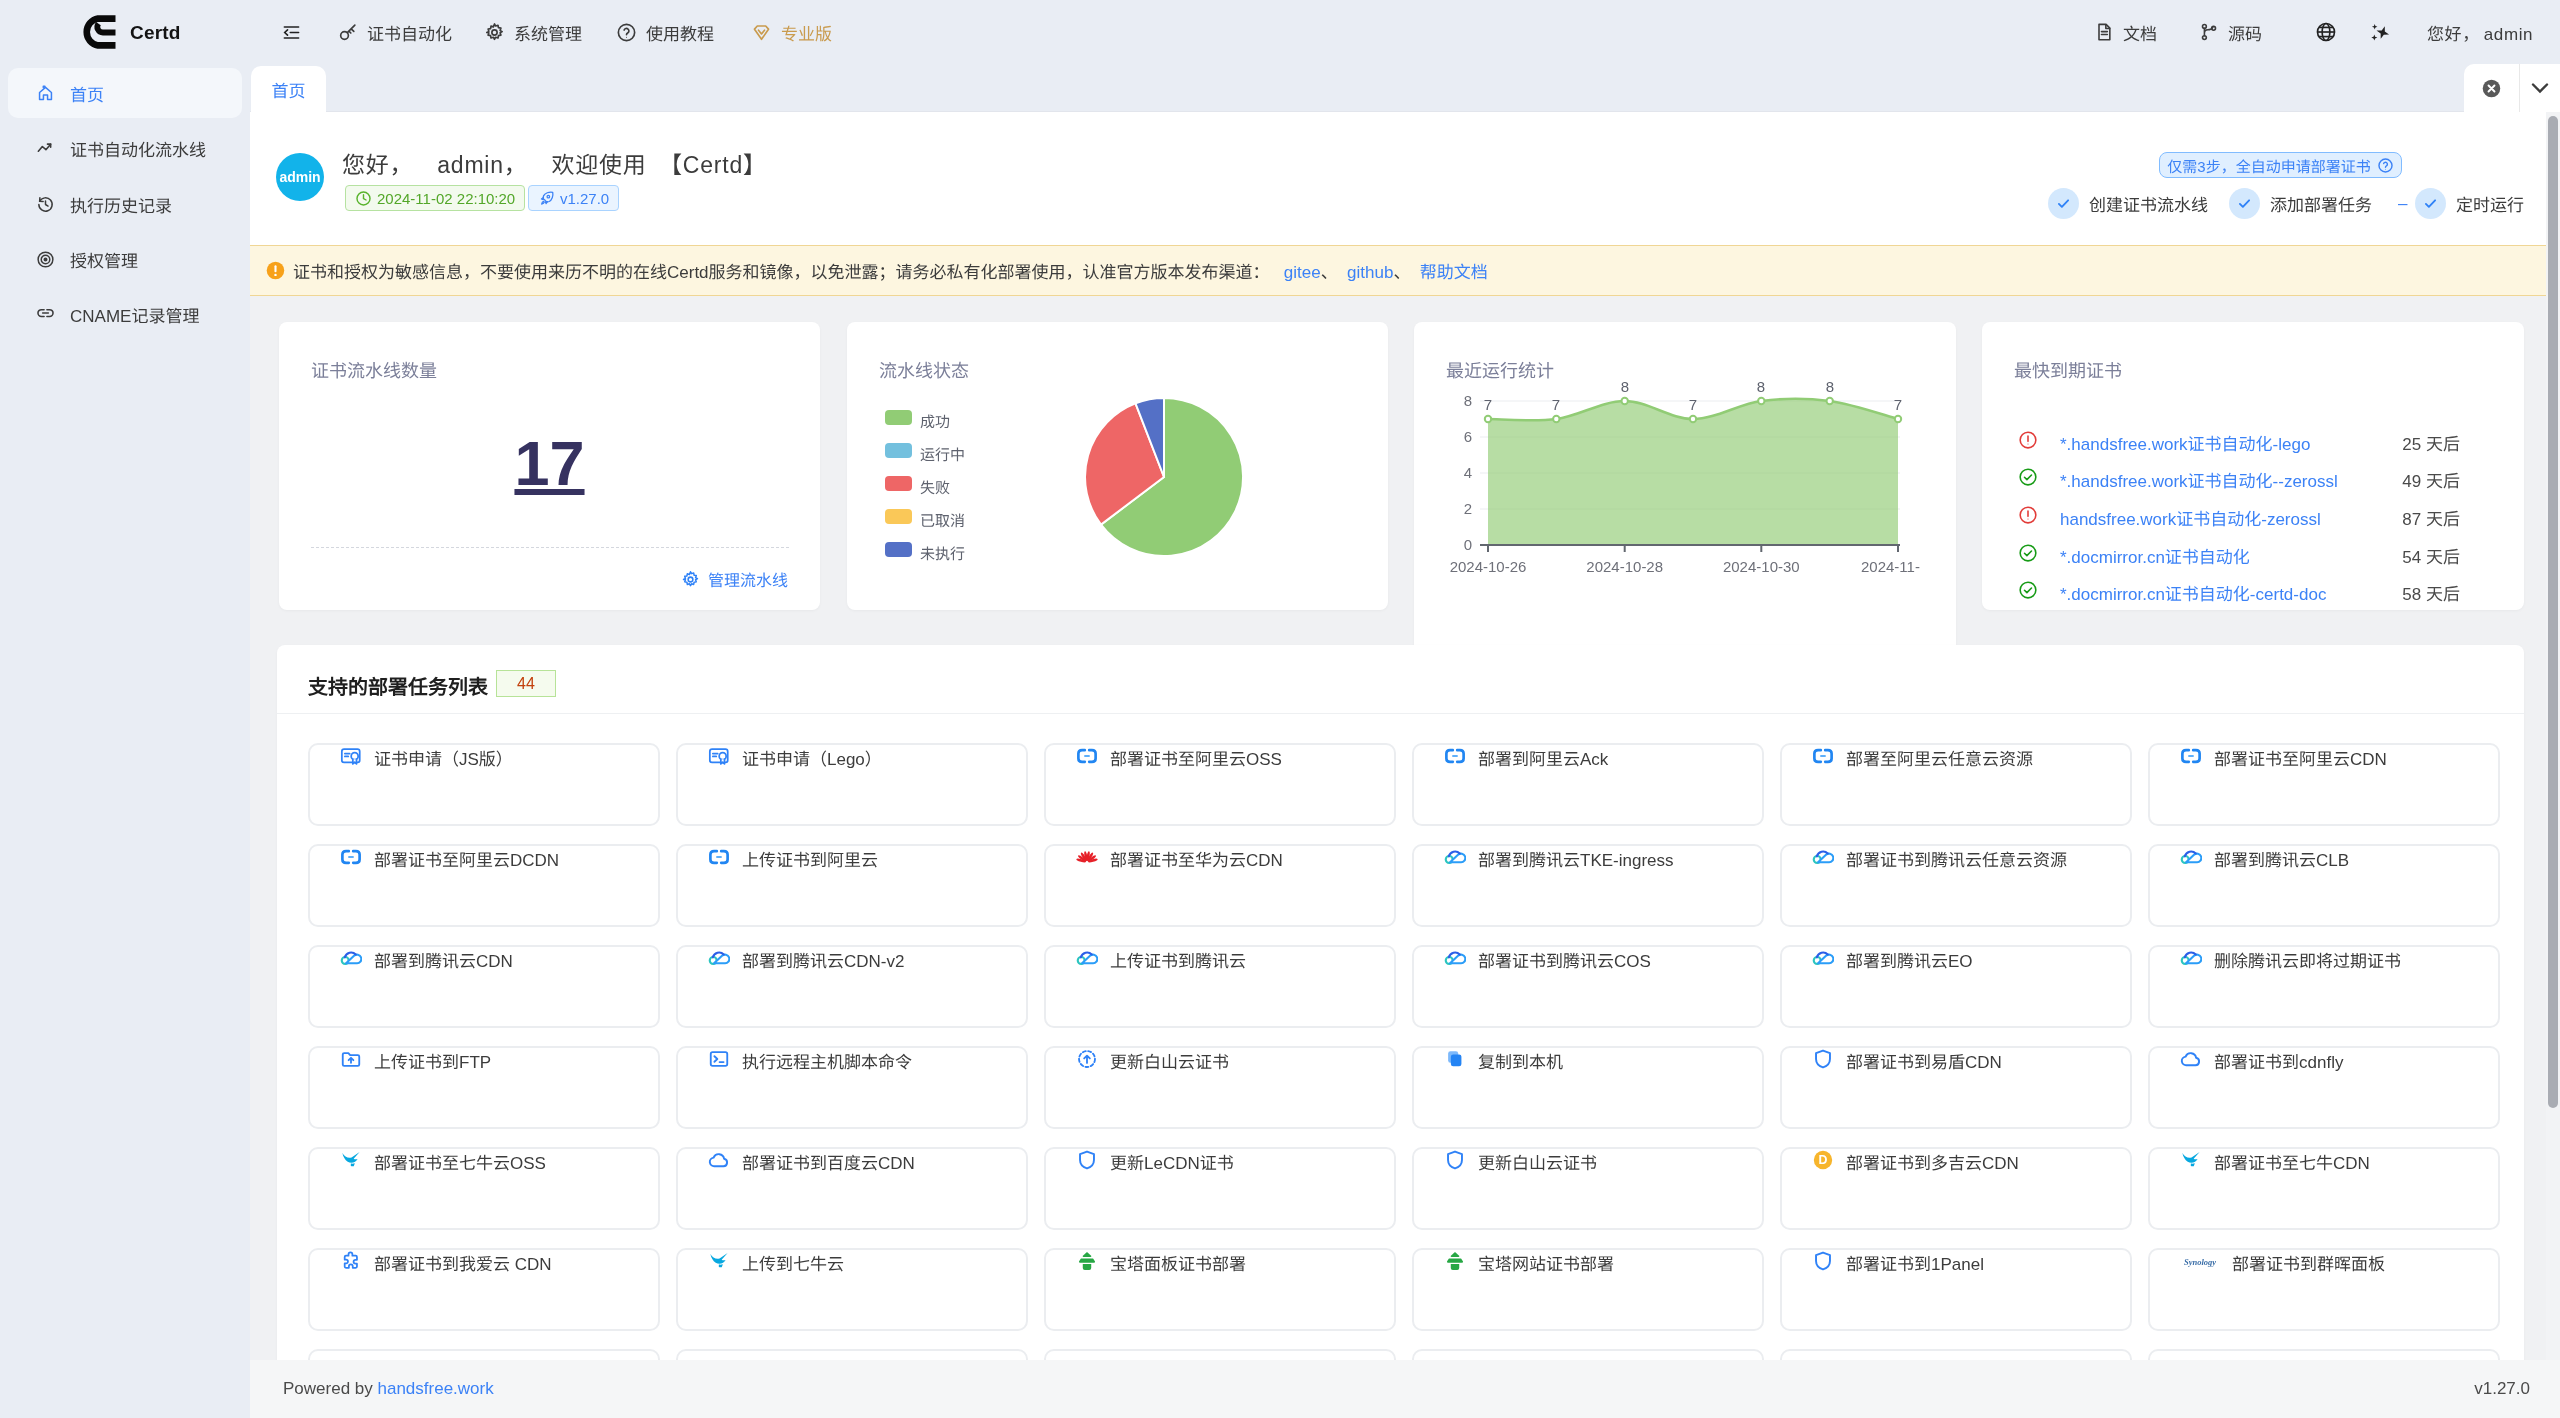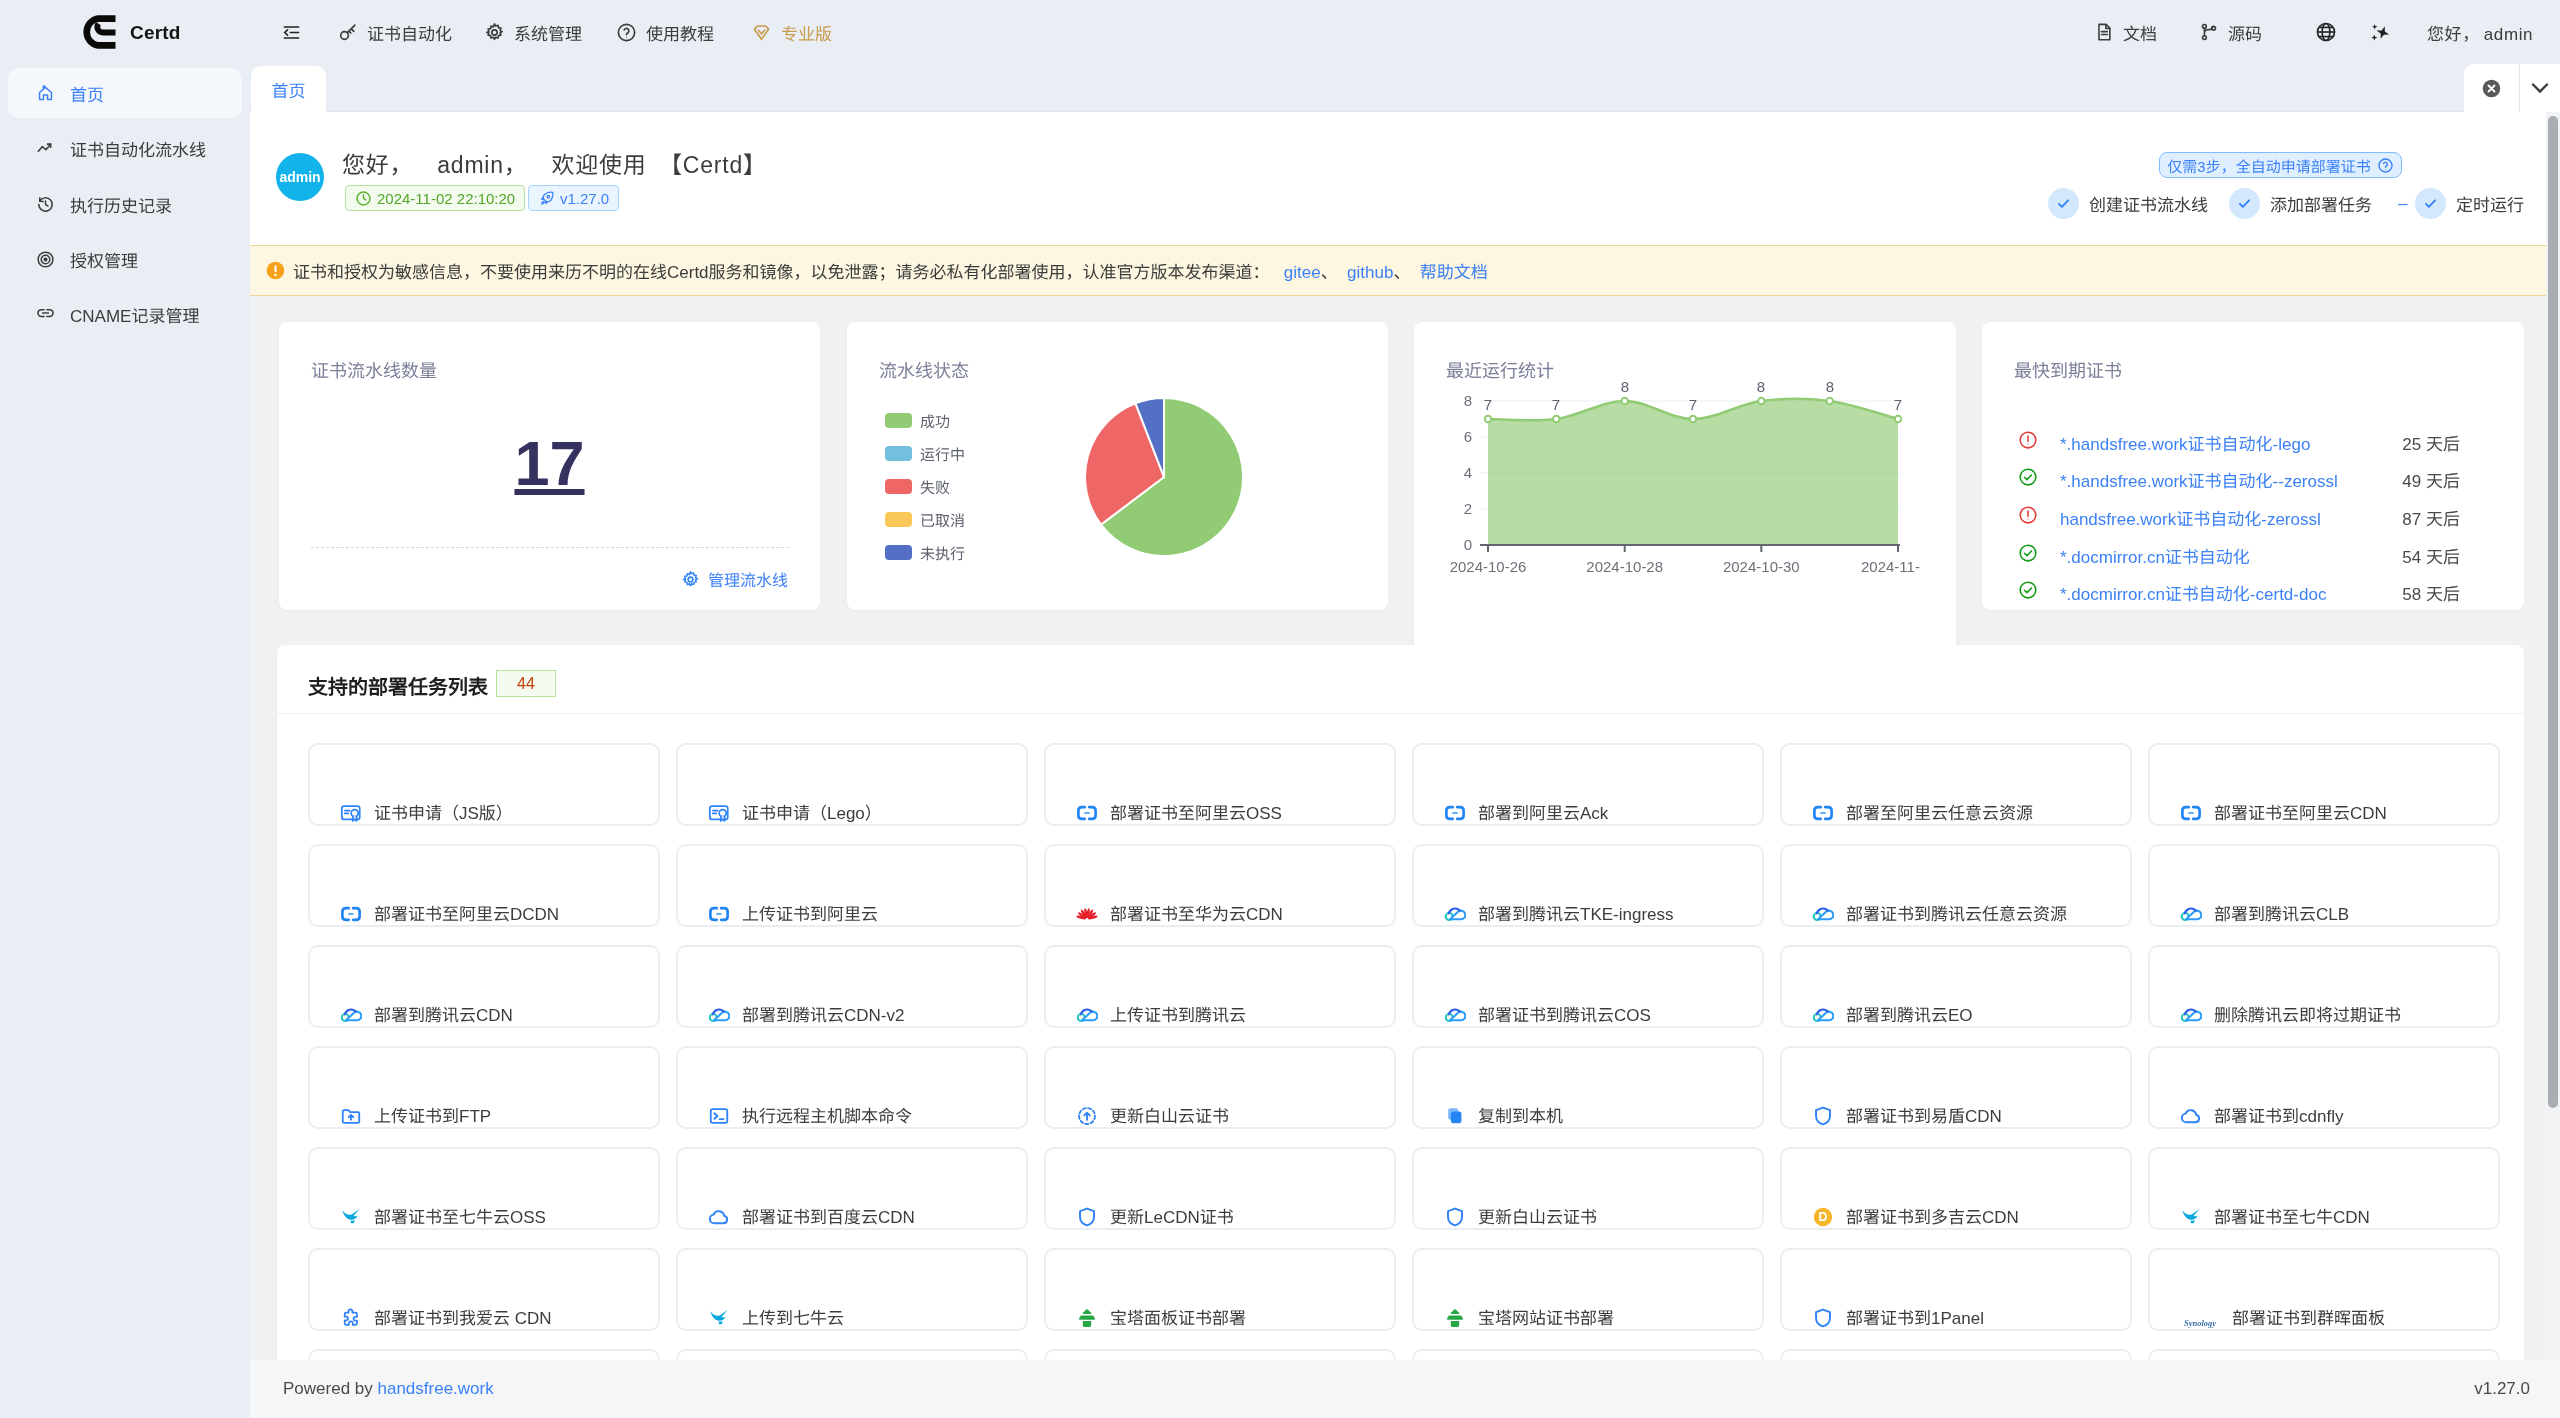--- a/index.html
+++ b/index.html
@@ -45,7 +45,7 @@
 #dashline { position:absolute; left:32px; top:225px; width:478px; border-top:1px dashed #d4d7de; }
 #manage { position:absolute; right:32px; top:245px; display:flex; align-items:center; gap:8px; color:#3c82f6; font-size:16px; }
 #card2 { left:597px; top:210px; width:541px; height:288px; }
-.lgrow { position:absolute; left:38px; display:flex; align-items:center; gap:8px; }
+.lgrow { position:absolute; left:38px; display:flex; gap:8px; }
 .sw { width:27px; height:15px; border-radius:4px; display:inline-block; }
 .lglab { font-size:15px; color:#5e626e; }
 #card3 { left:1164px; top:210px; width:542px; height:364px; }

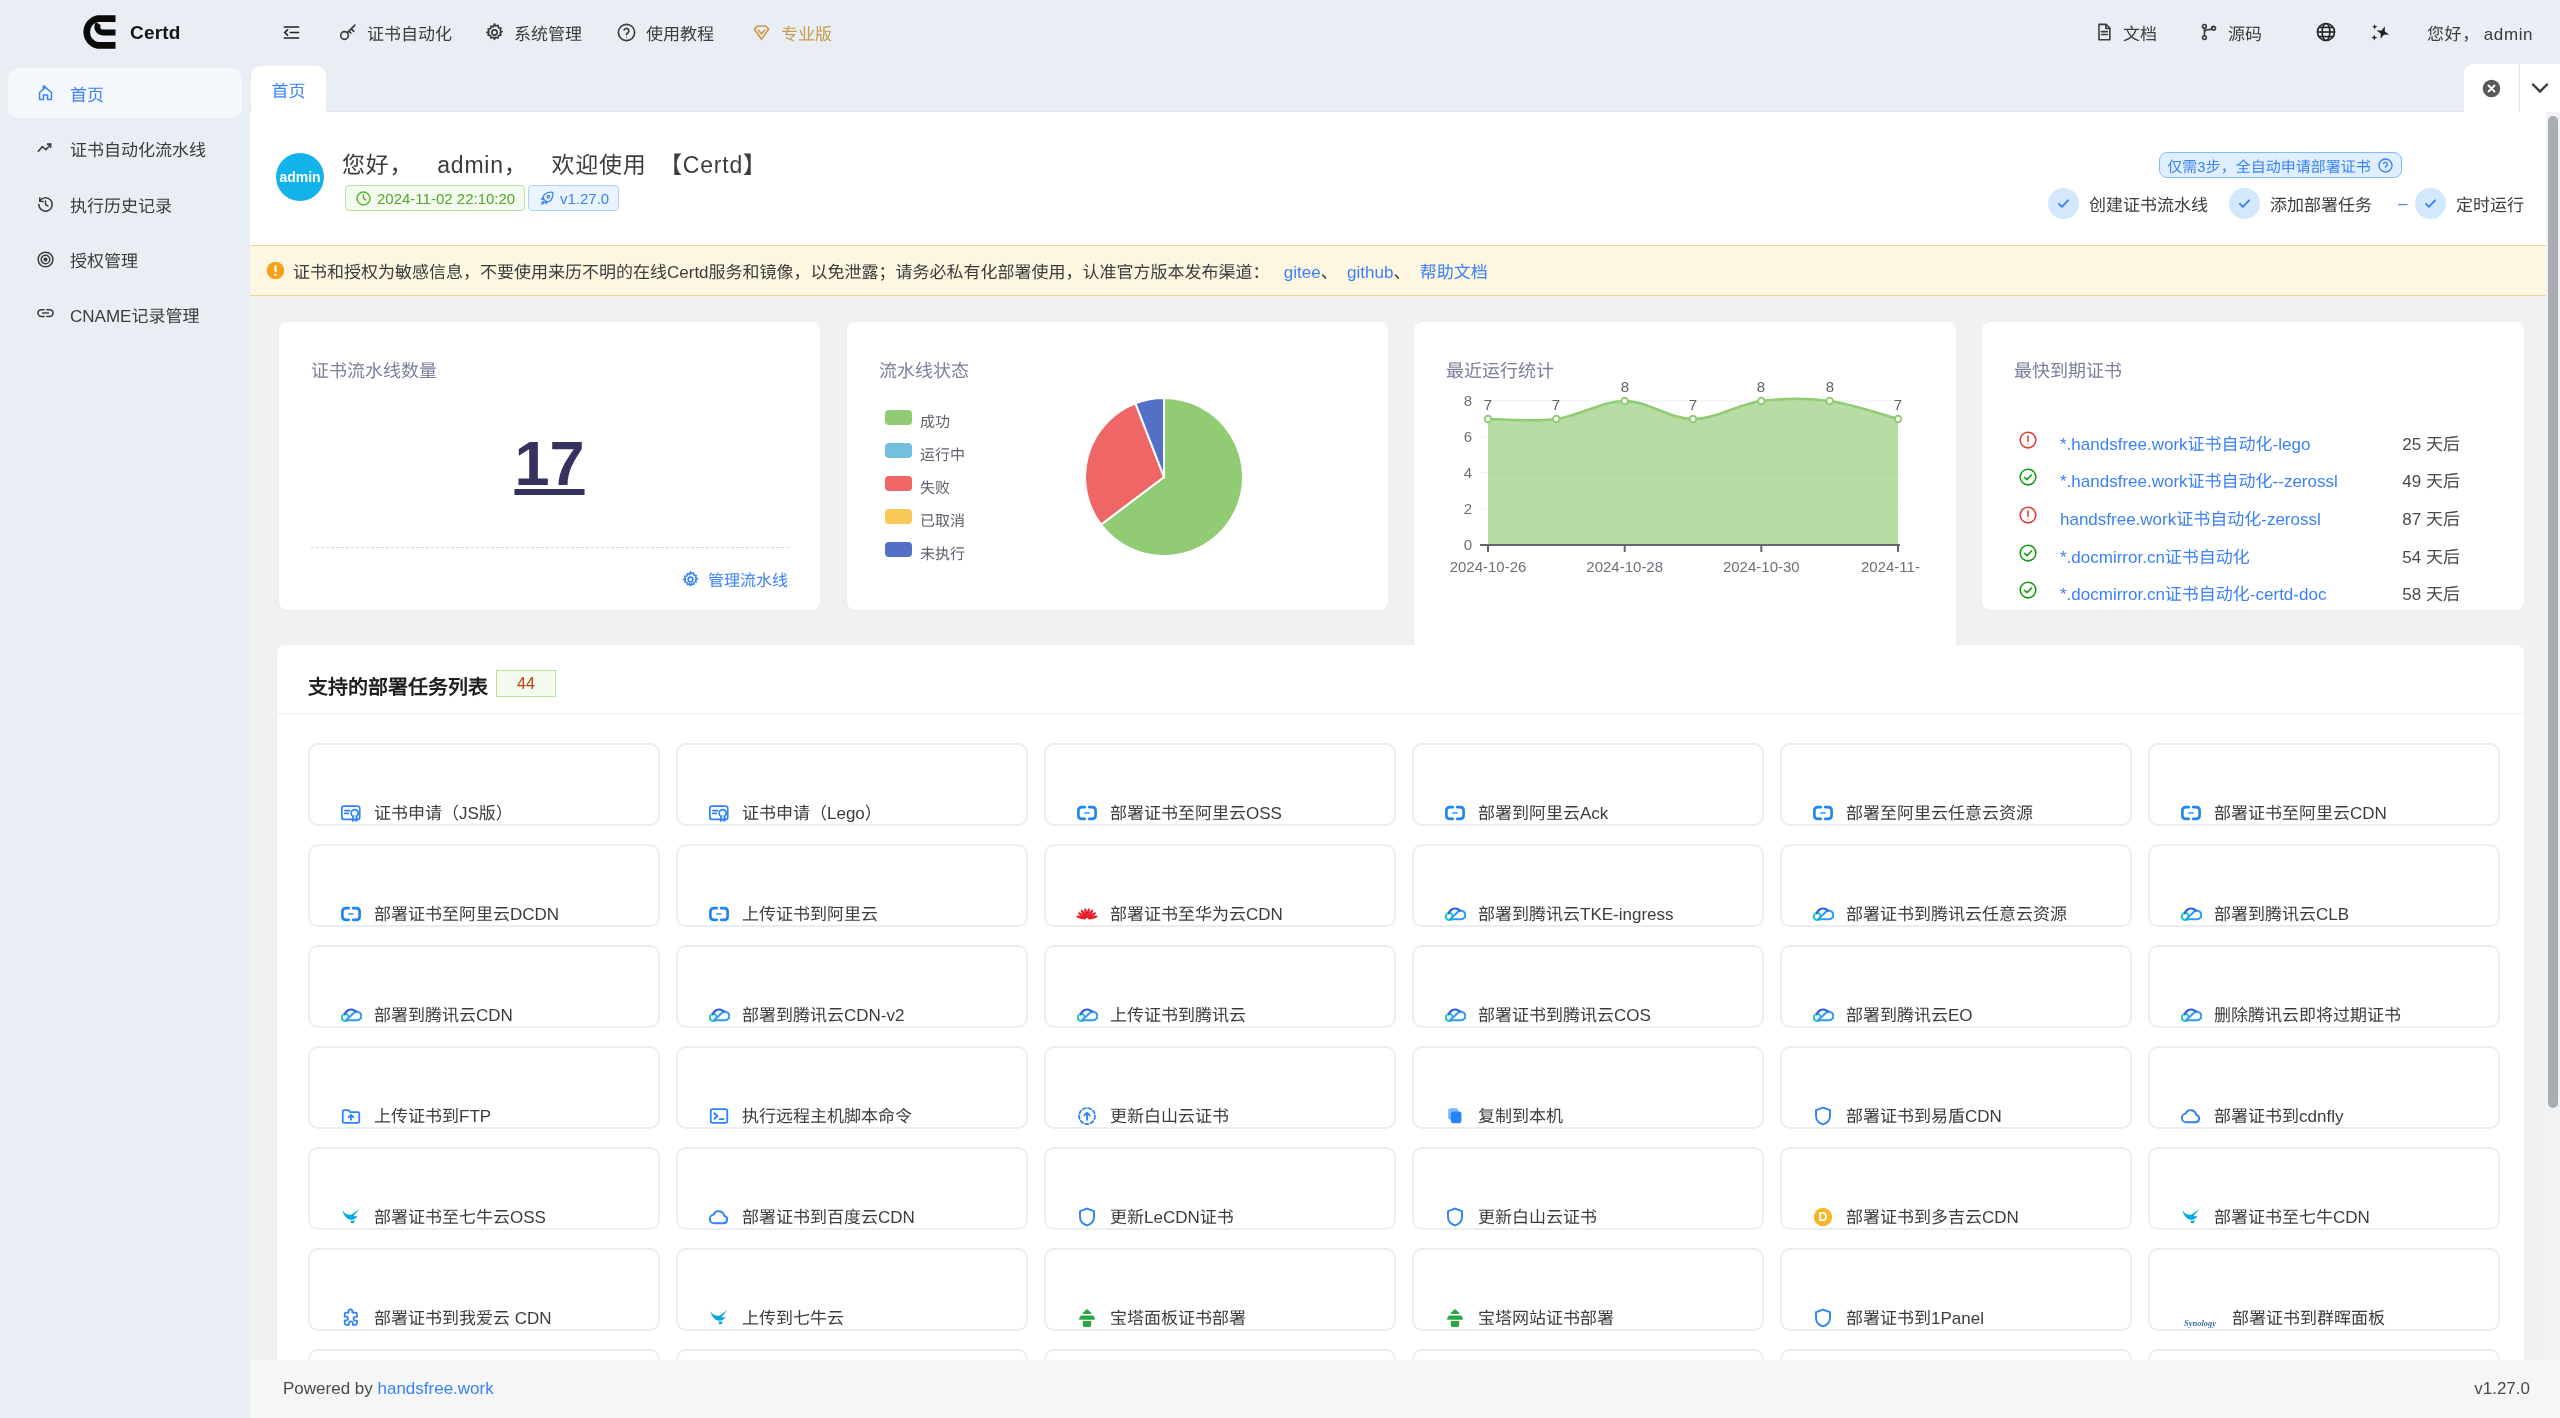--- a/index.html
+++ b/index.html
@@ -60,7 +60,7 @@
 #bctitle { position:absolute; left:31px; top:26px; font-size:20px; font-weight:bold; color:#1f1f1f; }
 #bcbadge { position:absolute; left:219px; top:25px; height:27px; padding:0 20px; border:1px solid #b7e398; background:#f5fbee; color:#c2410c; font-size:16px; border-radius:0; display:flex; align-items:center; }
 #bcdivider { position:absolute; left:0; top:68px; width:2247px; border-top:1px solid #eef0f2; }
-.cell { position:absolute; width:352px; height:83px; background:#fff; border:2px solid #ebedf0; border-radius:10px; display:flex; align-items:flex-end; padding-left:30px; gap:12px; font-size:17px; color:#3c3c3c; }
+.cell { position:absolute; width:352px; height:83px; background:#fff; border:2px solid #ebedf0; border-radius:10px; display:flex; align-items:flex-start; padding-left:30px; gap:12px; font-size:17px; color:#3c3c3c; }
 
 #footer { position:absolute; left:250px; top:1360px; width:2310px; height:58px; background:#f5f6f7; display:flex; align-items:center; font-size:17px; color:#4a4a4a; }
 #footer a { color:#3c82f6; text-decoration:none; }

